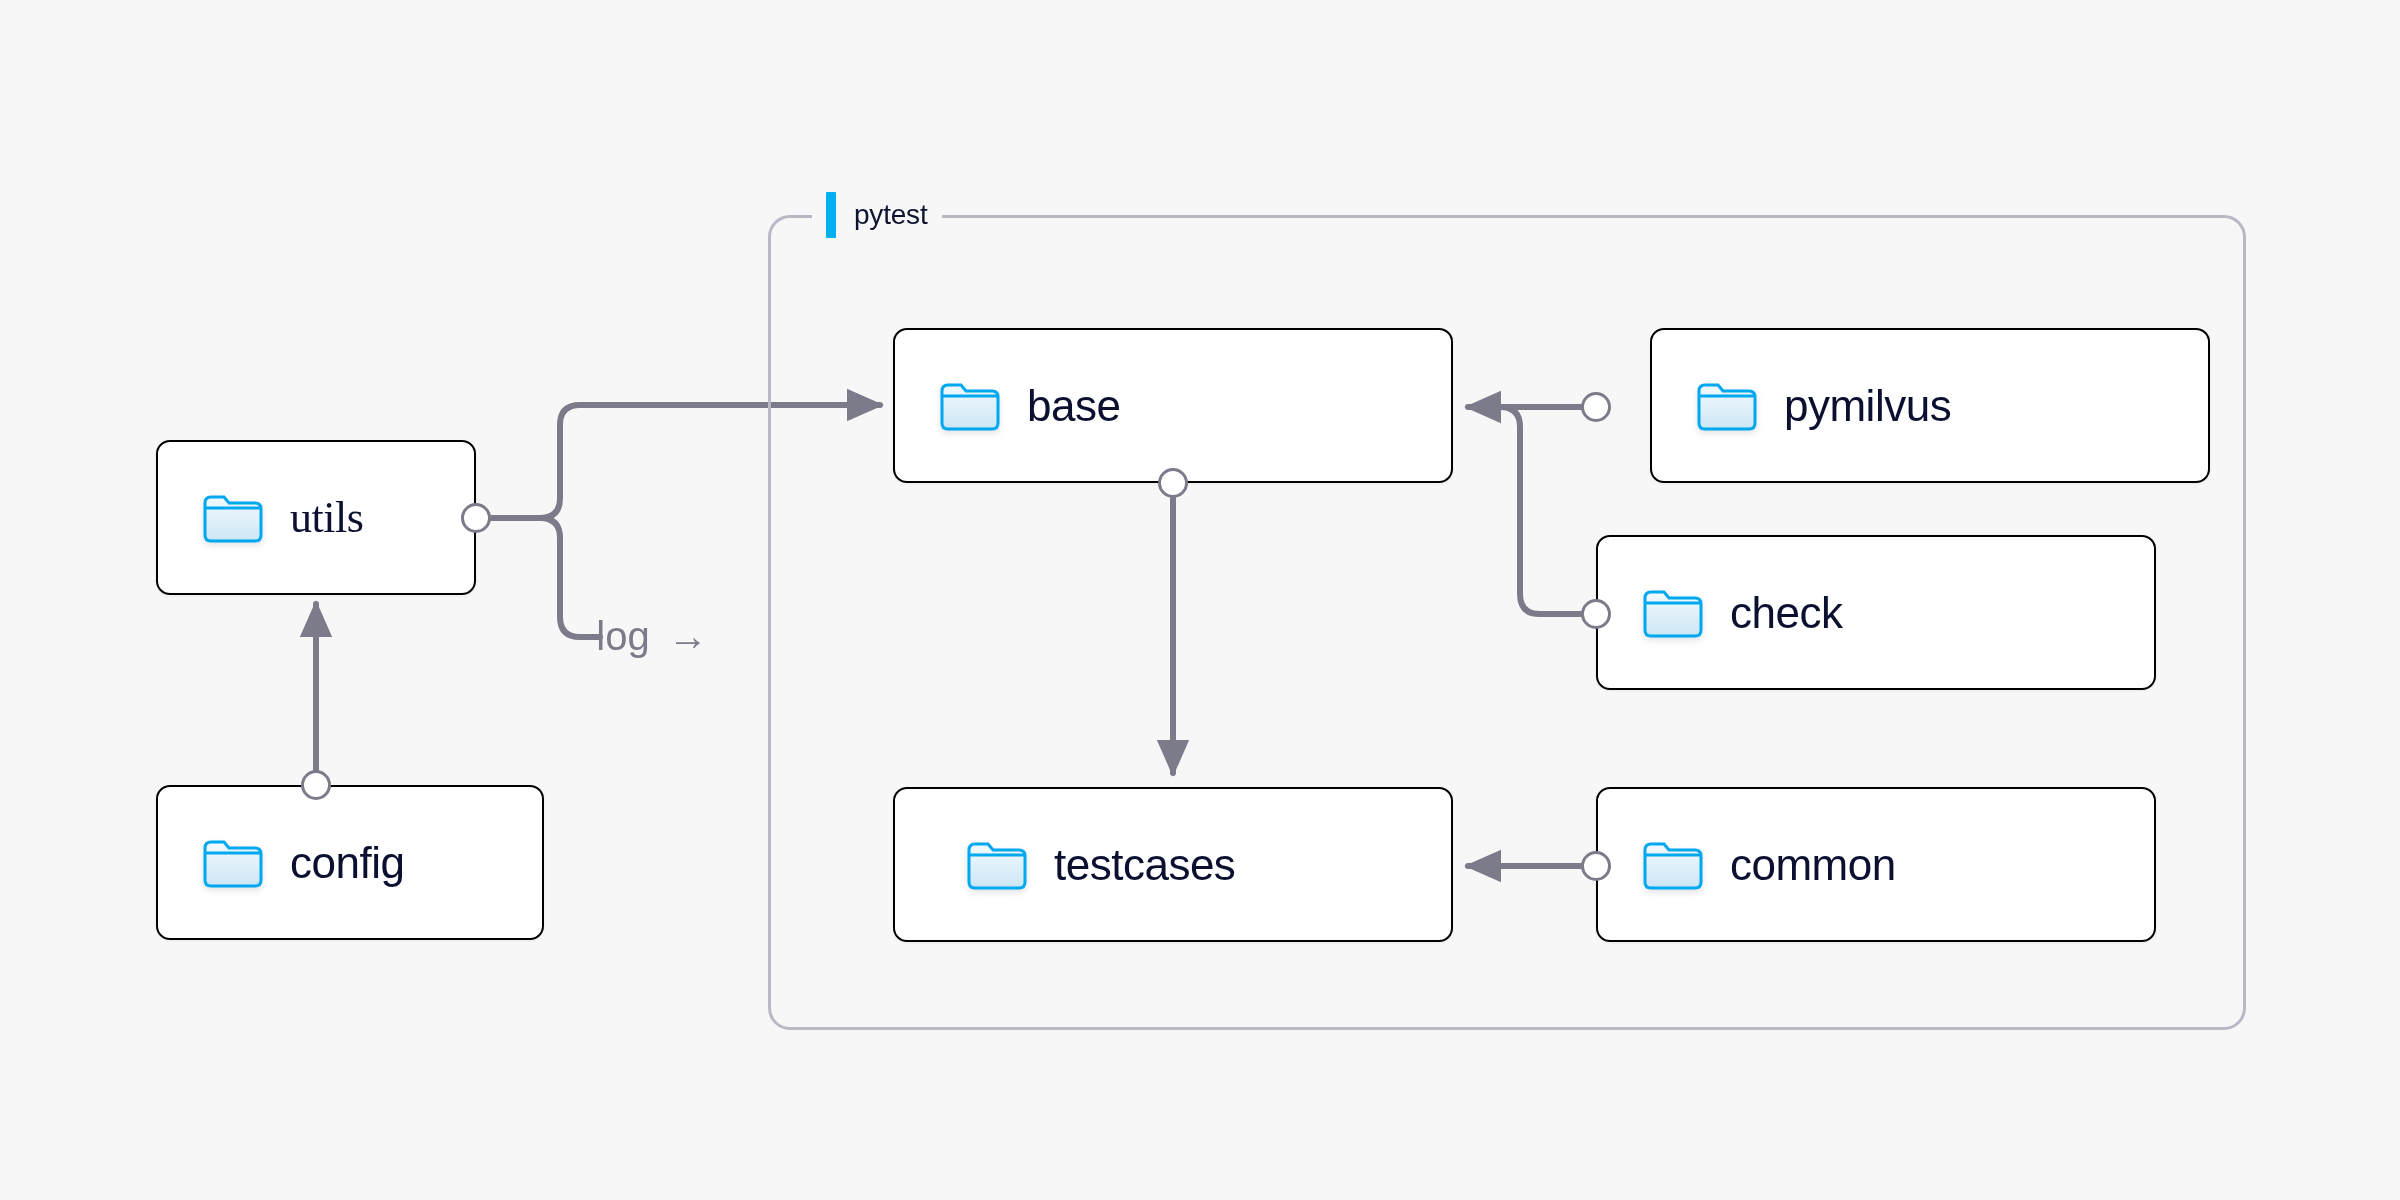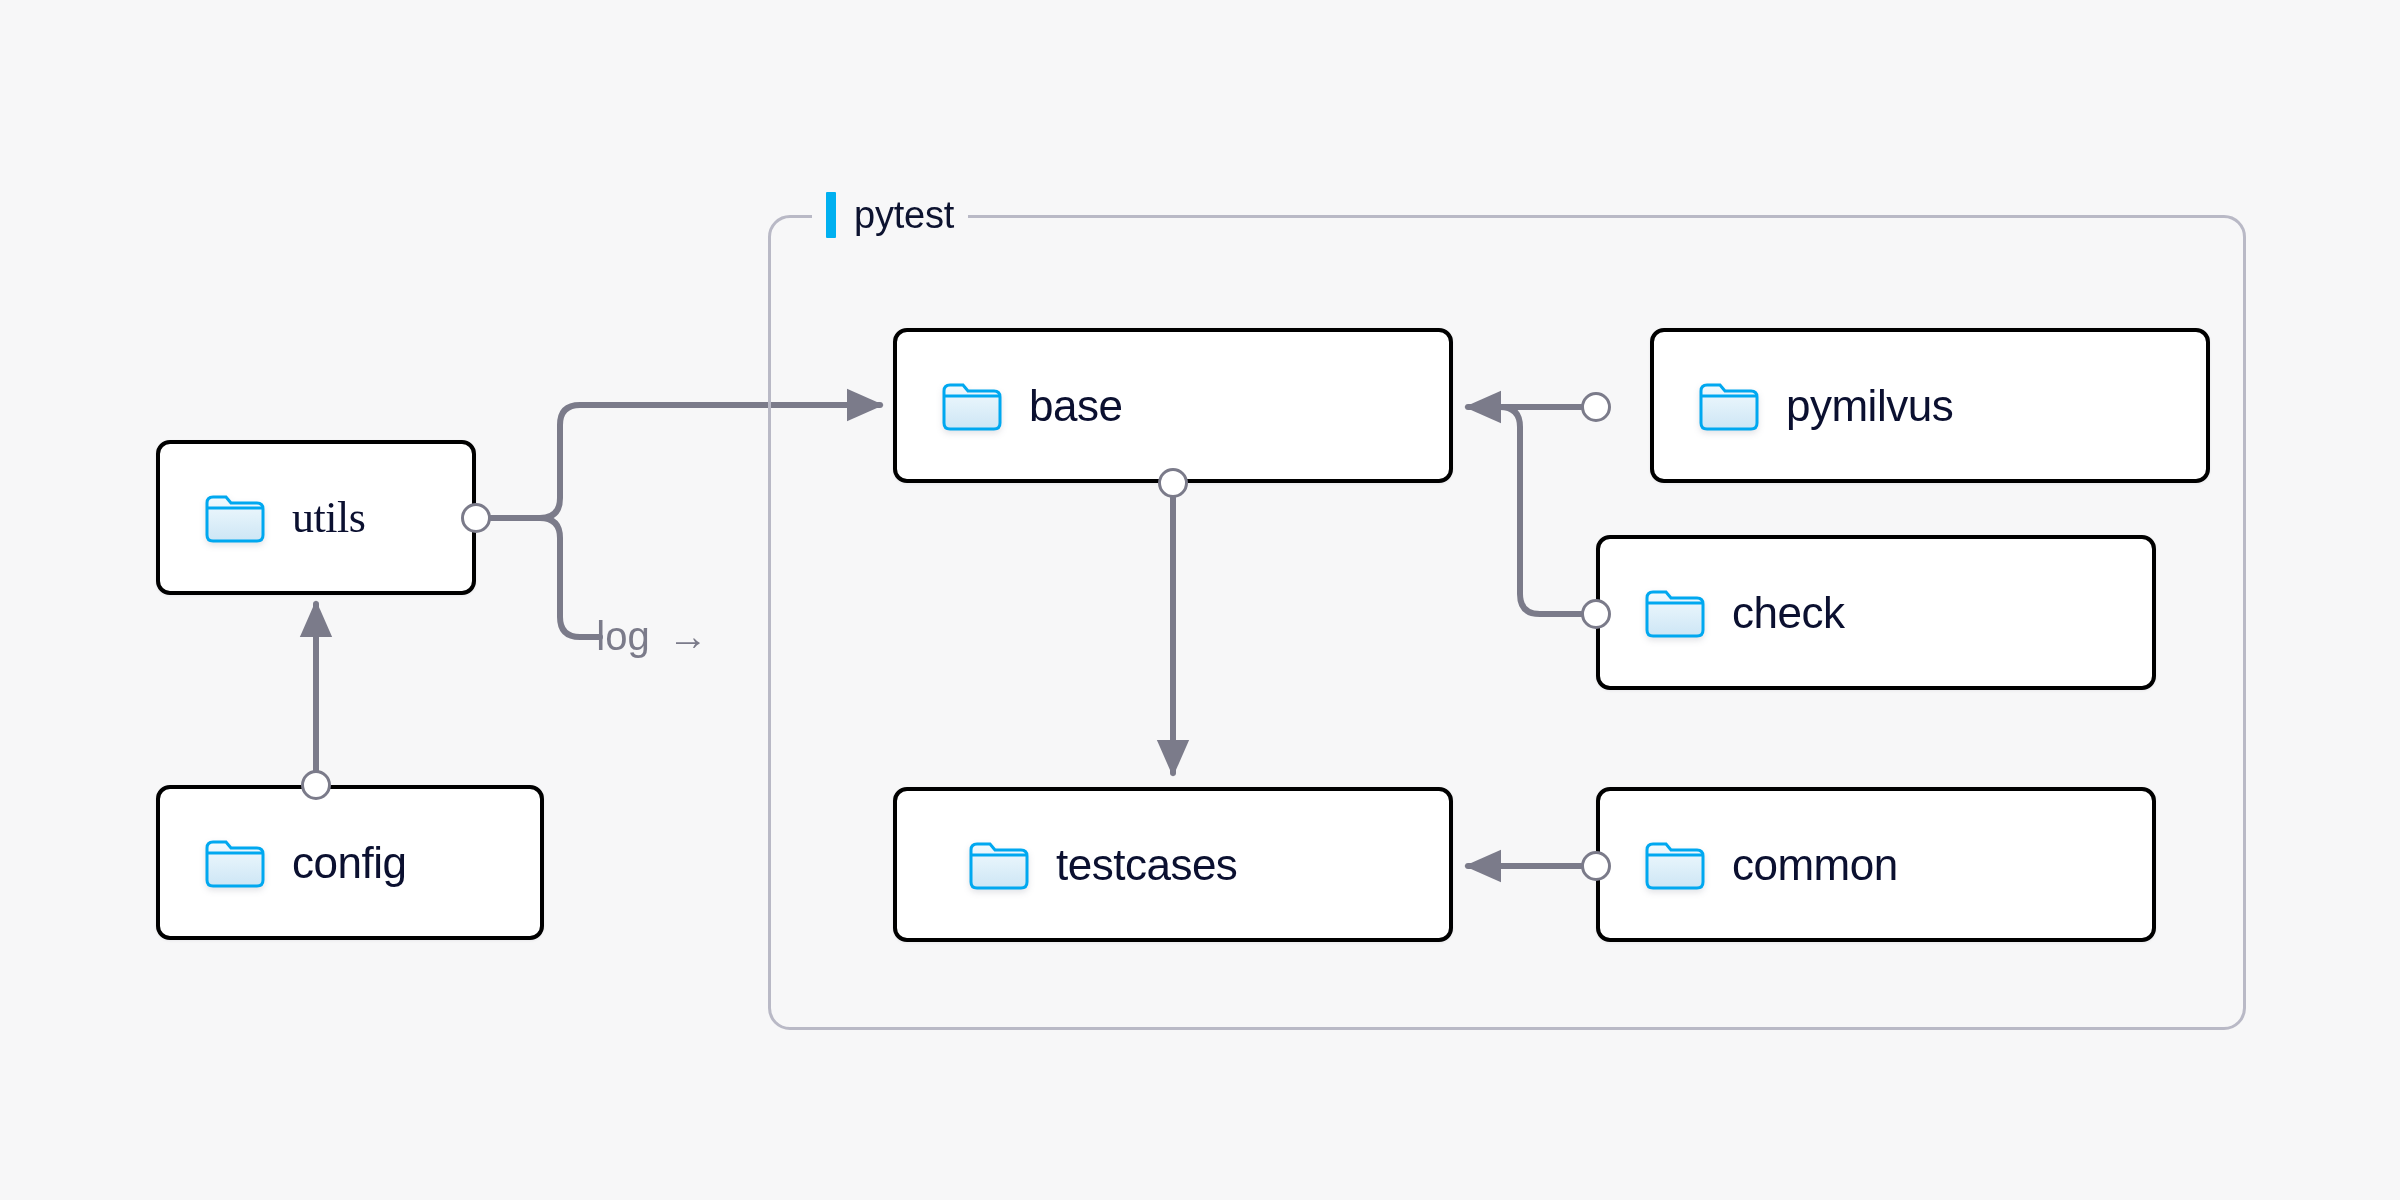--- a/index.html
+++ b/index.html
@@ -54,7 +54,7 @@
     flex: none;
   }
   .group-label-text {
-    font-size: 38px;
+    font-size: 28px;
     color: #0d1330;
     letter-spacing: -0.2px;
     white-space: nowrap;

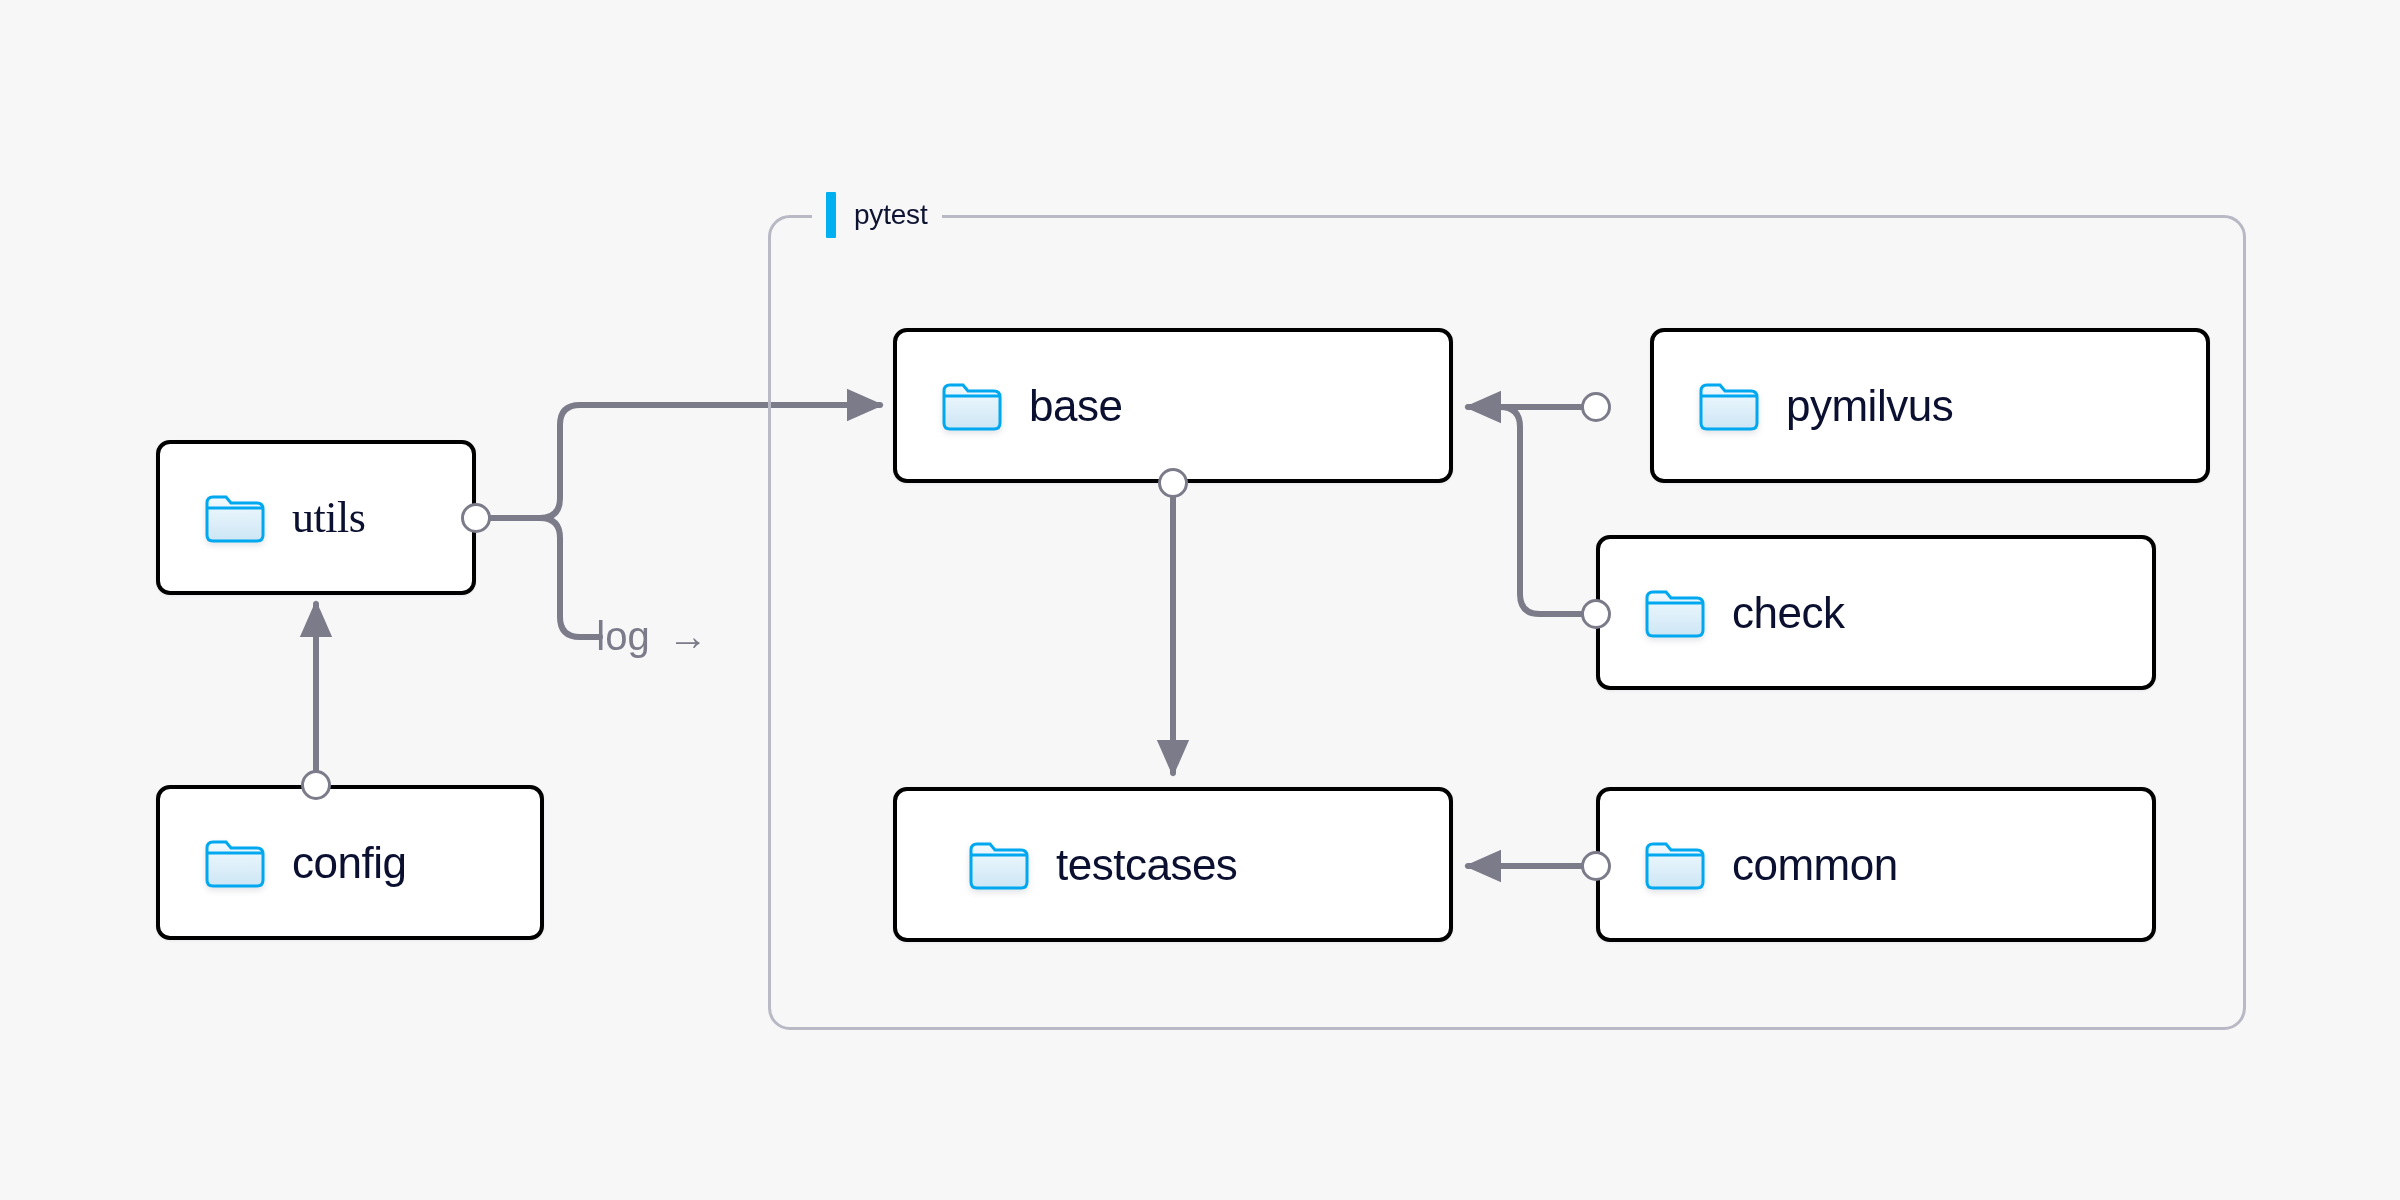--- a/index.html
+++ b/index.html
@@ -63,7 +63,7 @@
   .node {
     position: absolute;
     background: #ffffff;
-    border: 4px solid #000000;
+    border: 2px solid #000000;
     border-radius: 14px;
     box-sizing: border-box;
     display: flex;

